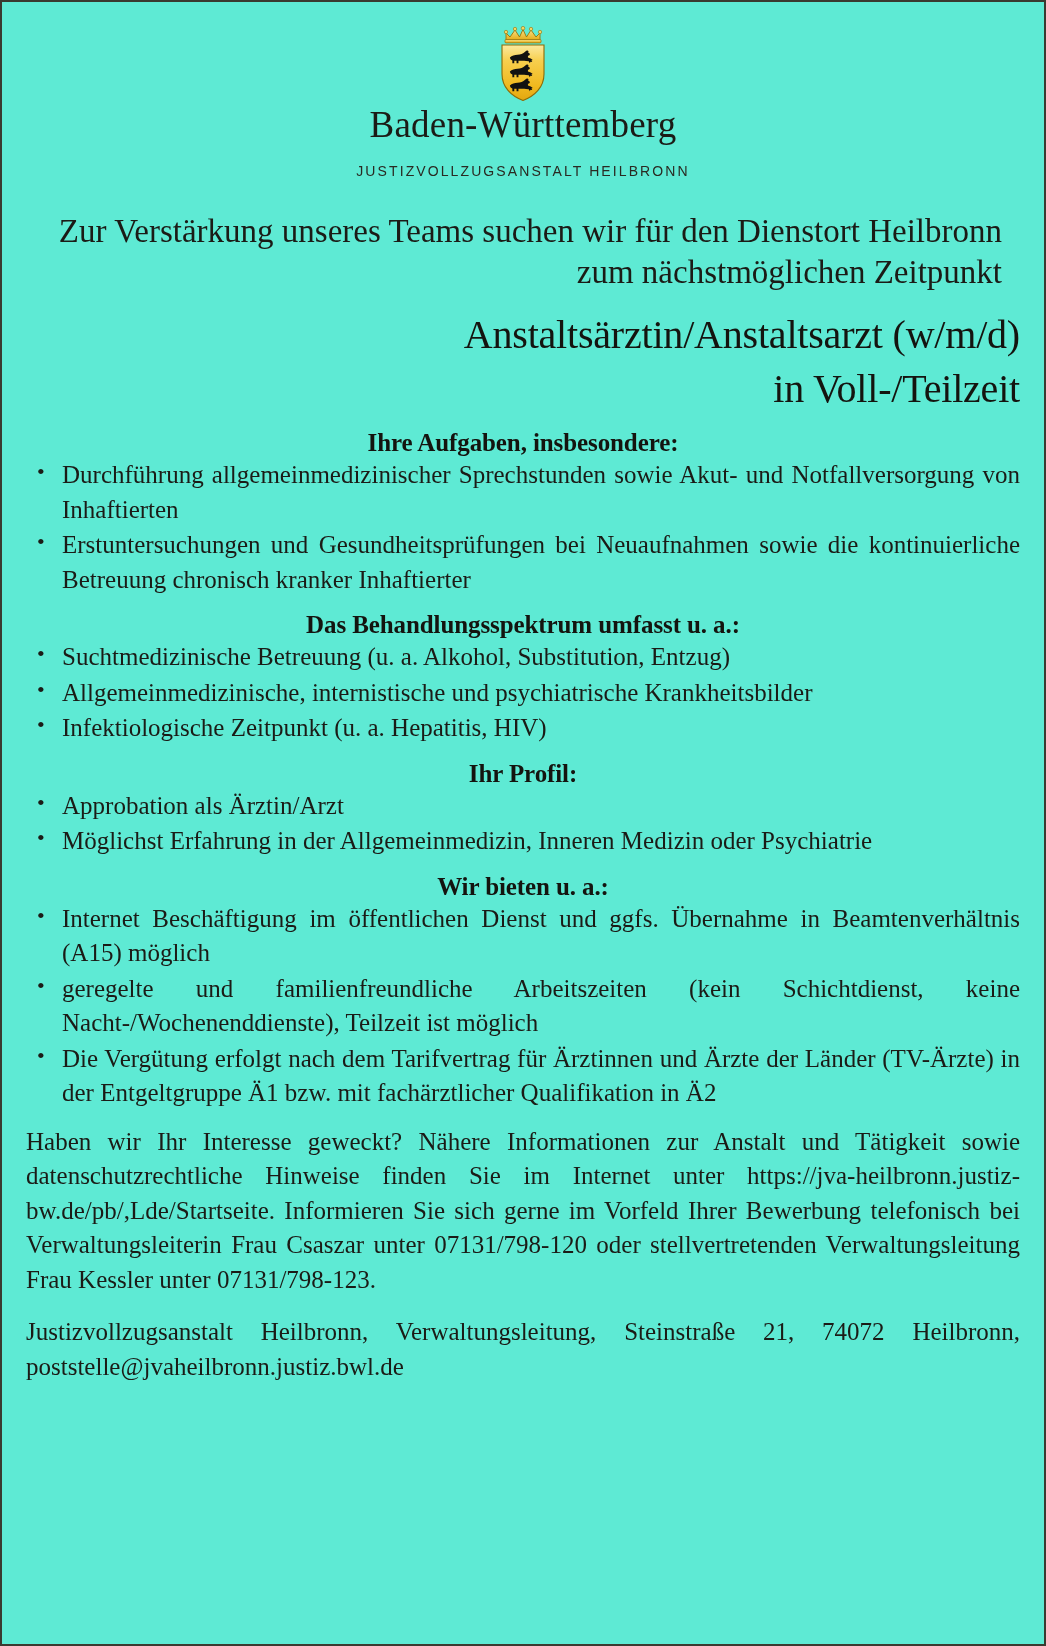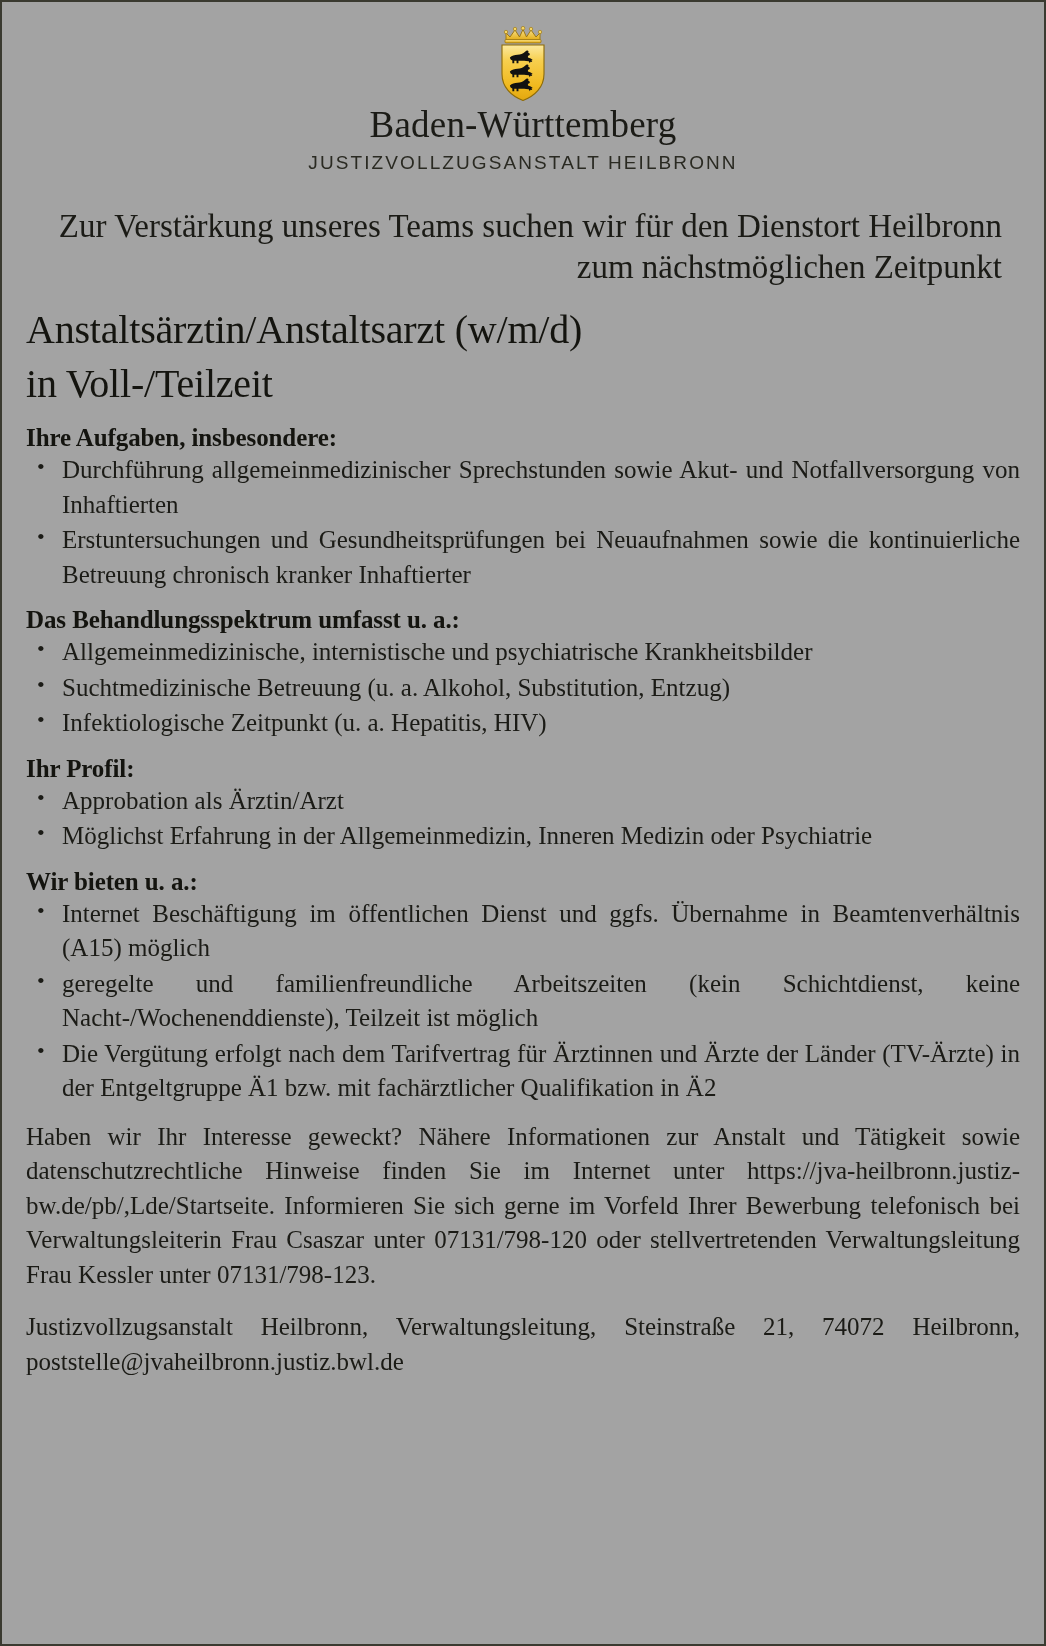--- a/index.html
+++ b/index.html
@@ -15,7 +15,7 @@
     width: 1046px;
     height: 1646px;
     box-sizing: border-box;
-    background: #a3a3a3;
+    background: #5eead4;
     border: 2px solid #3a3a30;
     overflow: hidden;
   }

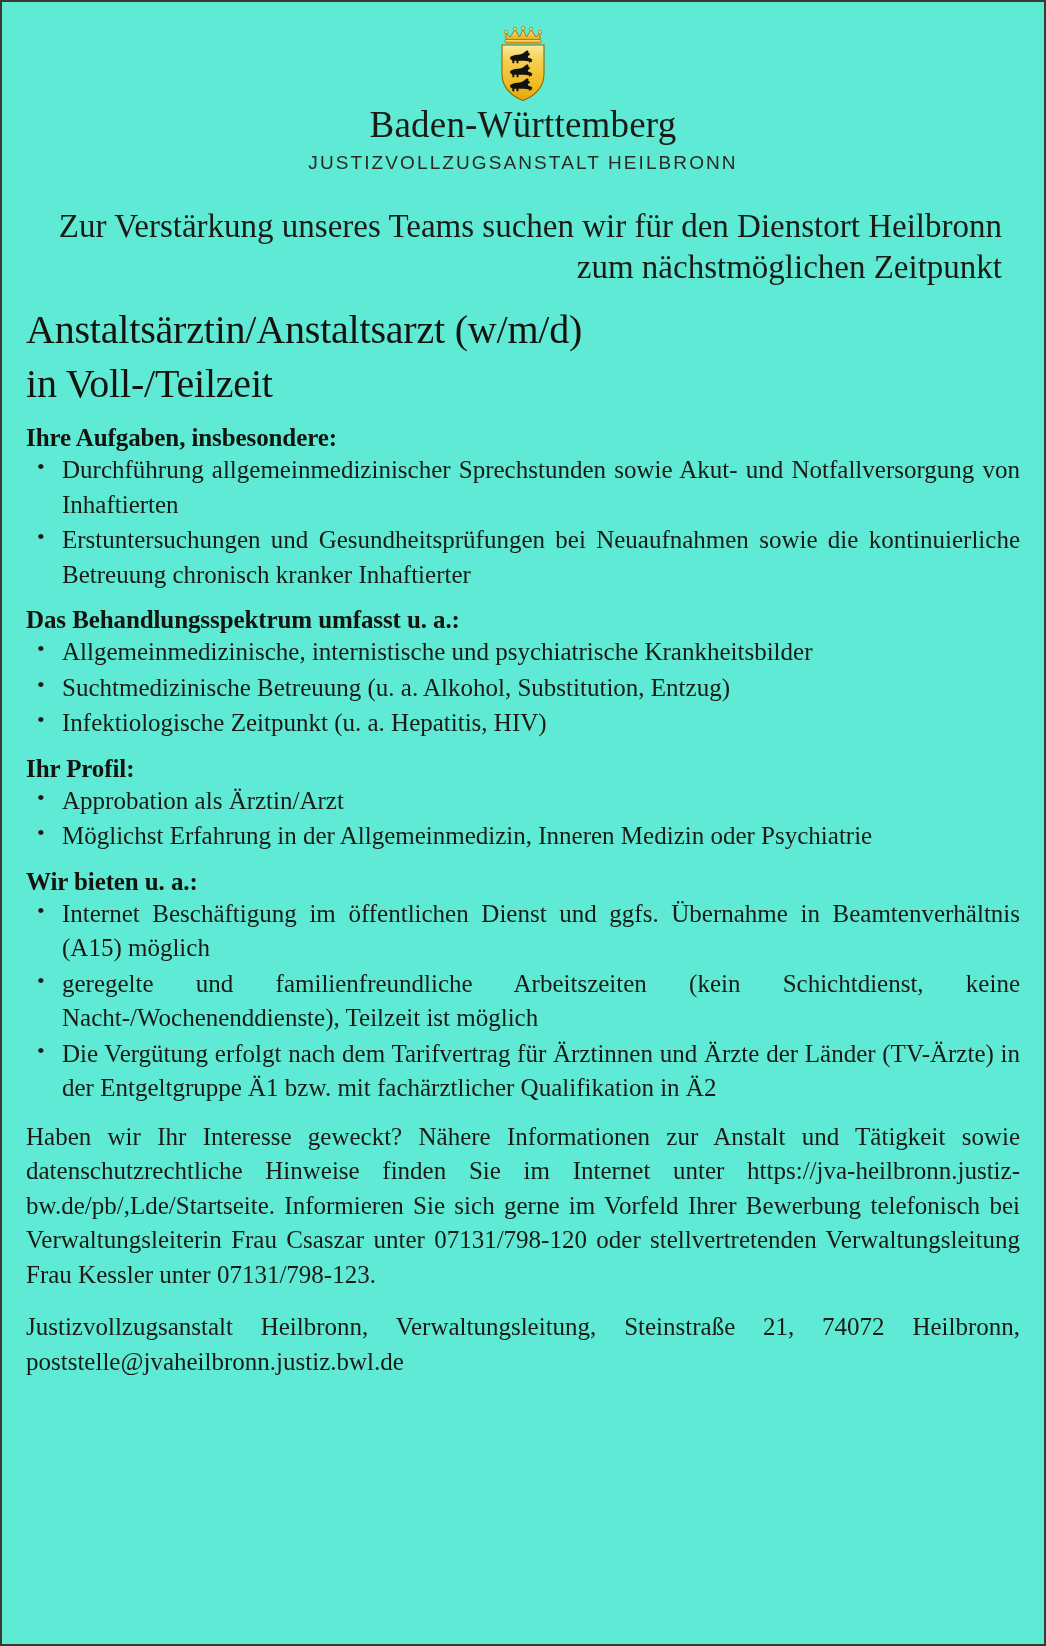--- a/index.html
+++ b/index.html
@@ -44,10 +44,10 @@
   }
   .org-name {
     font-family: "Liberation Sans", "DejaVu Sans", sans-serif;
-    font-size: 19px;
+    font-size: 14px;
     letter-spacing: 2.1px;
     color: #2a2a22;
-    margin-top: 7px;
+    margin-top: 18px;
   }
 
   

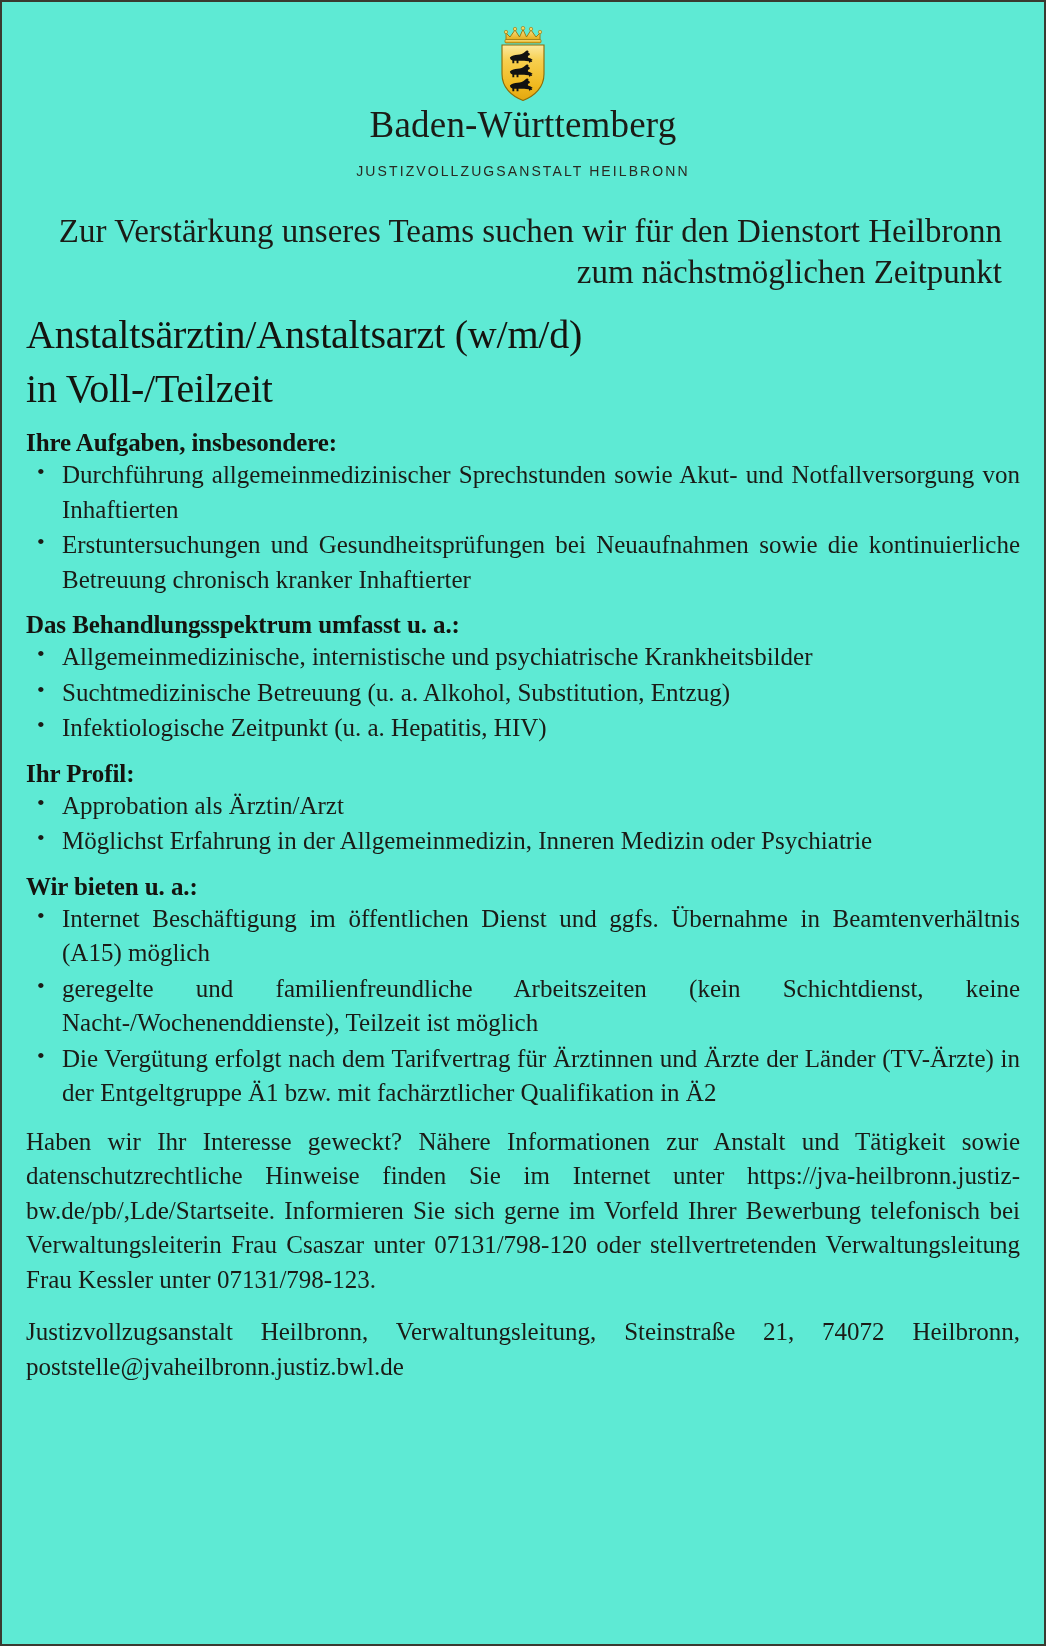--- a/index.html
+++ b/index.html
@@ -60,7 +60,7 @@
     padding: 0 18px;
   }
   .job-title {
-    text-align: left;
+    text-align: right;
     font-size: 40px;
     line-height: 1.34;
     color: #14140f;

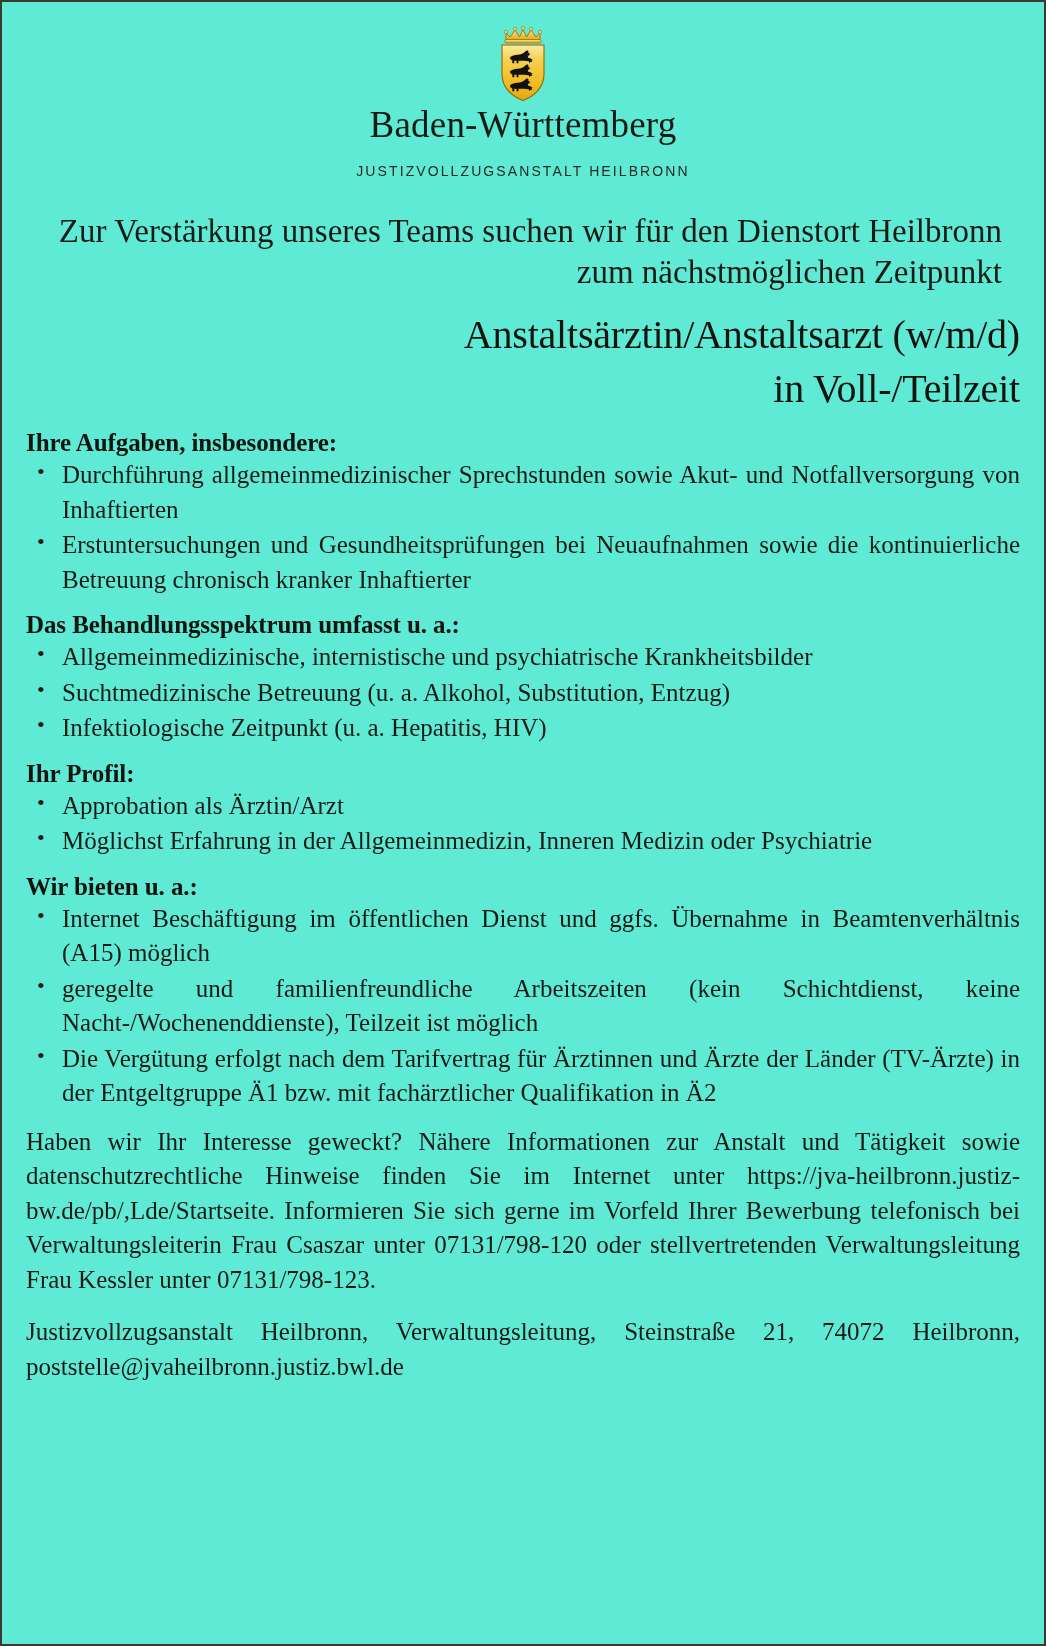--- a/index.html
+++ b/index.html
@@ -75,6 +75,7 @@
     color: #14140f;
     margin: 14px 0 1px 0;
     letter-spacing: -0.1px;
+    text-align: center;
   }
   ul.bullets {
     list-style: none;

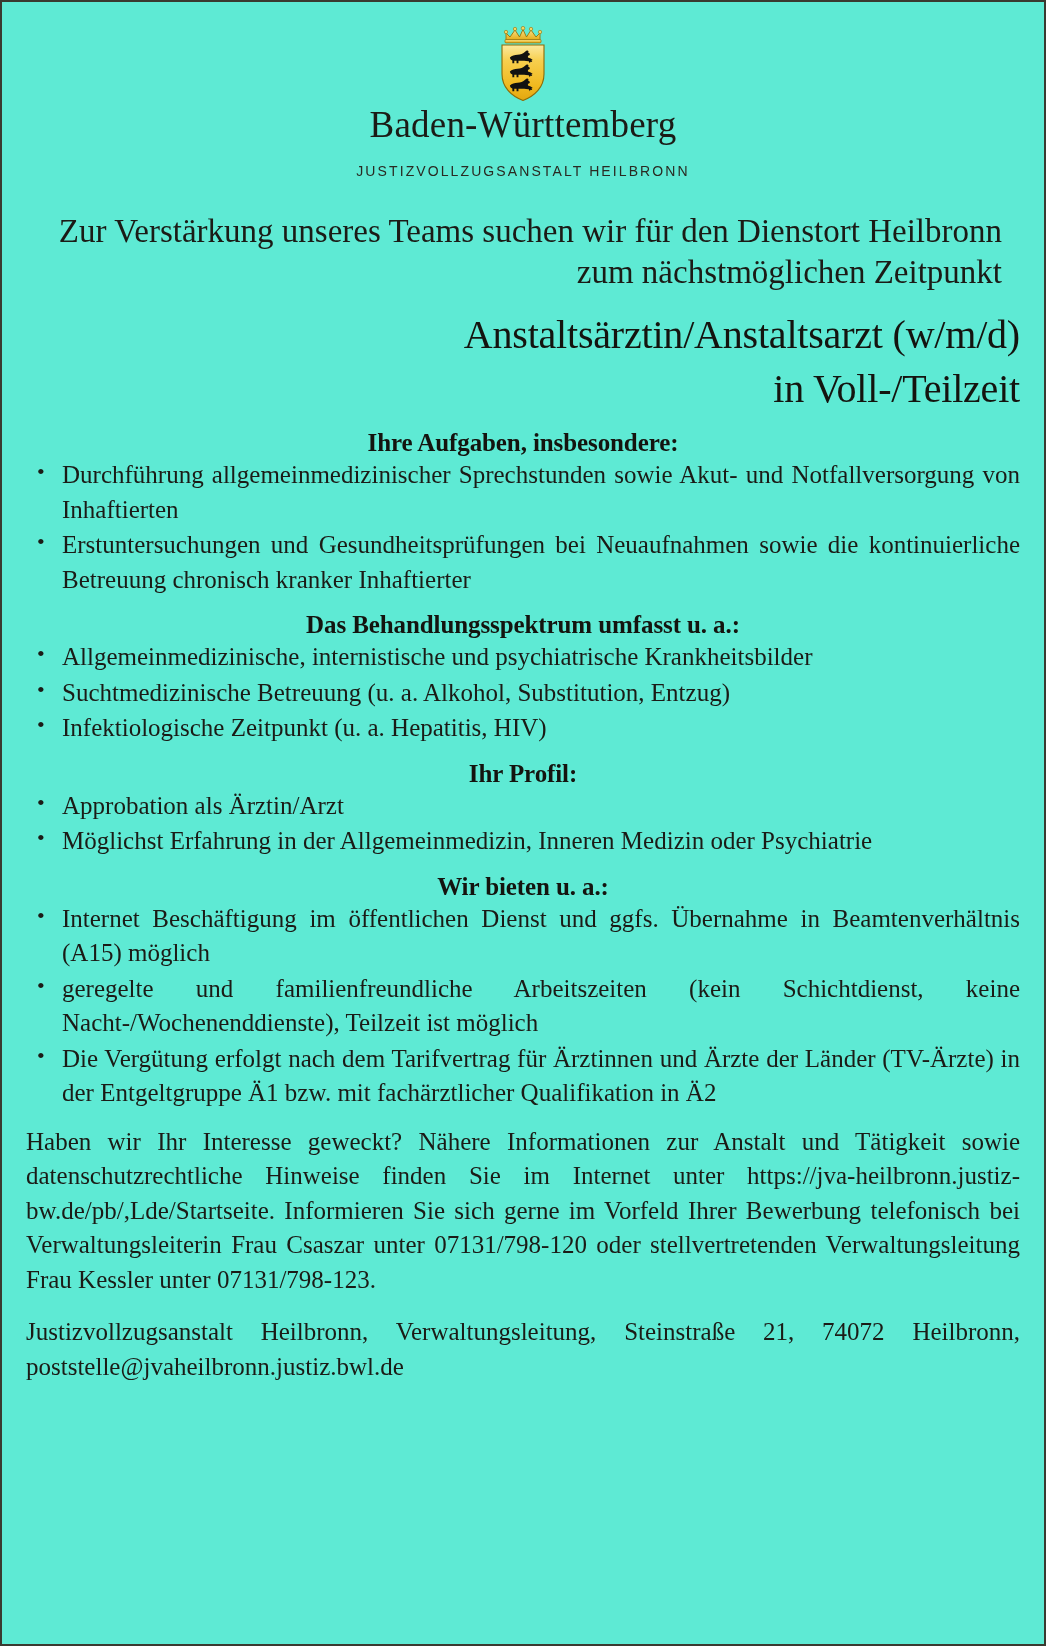--- a/index.html
+++ b/index.html
@@ -186,8 +186,8 @@
     <div>
       <div class="section-head">Das Behandlungsspektrum umfasst u. a.:</div>
       <ul class="bullets">
+        <li>Suchtmedizinische Betreuung (u. a. Alkohol, Substitution, Entzug)</li>
         <li>Allgemeinmedizinische, internistische und psychiatrische Krankheitsbilder</li>
-        <li>Suchtmedizinische Betreuung (u. a. Alkohol, Substitution, Entzug)</li>
         <li>Infektiologische Zeitpunkt (u. a. Hepatitis, HIV)</li>
       </ul>
     </div>

